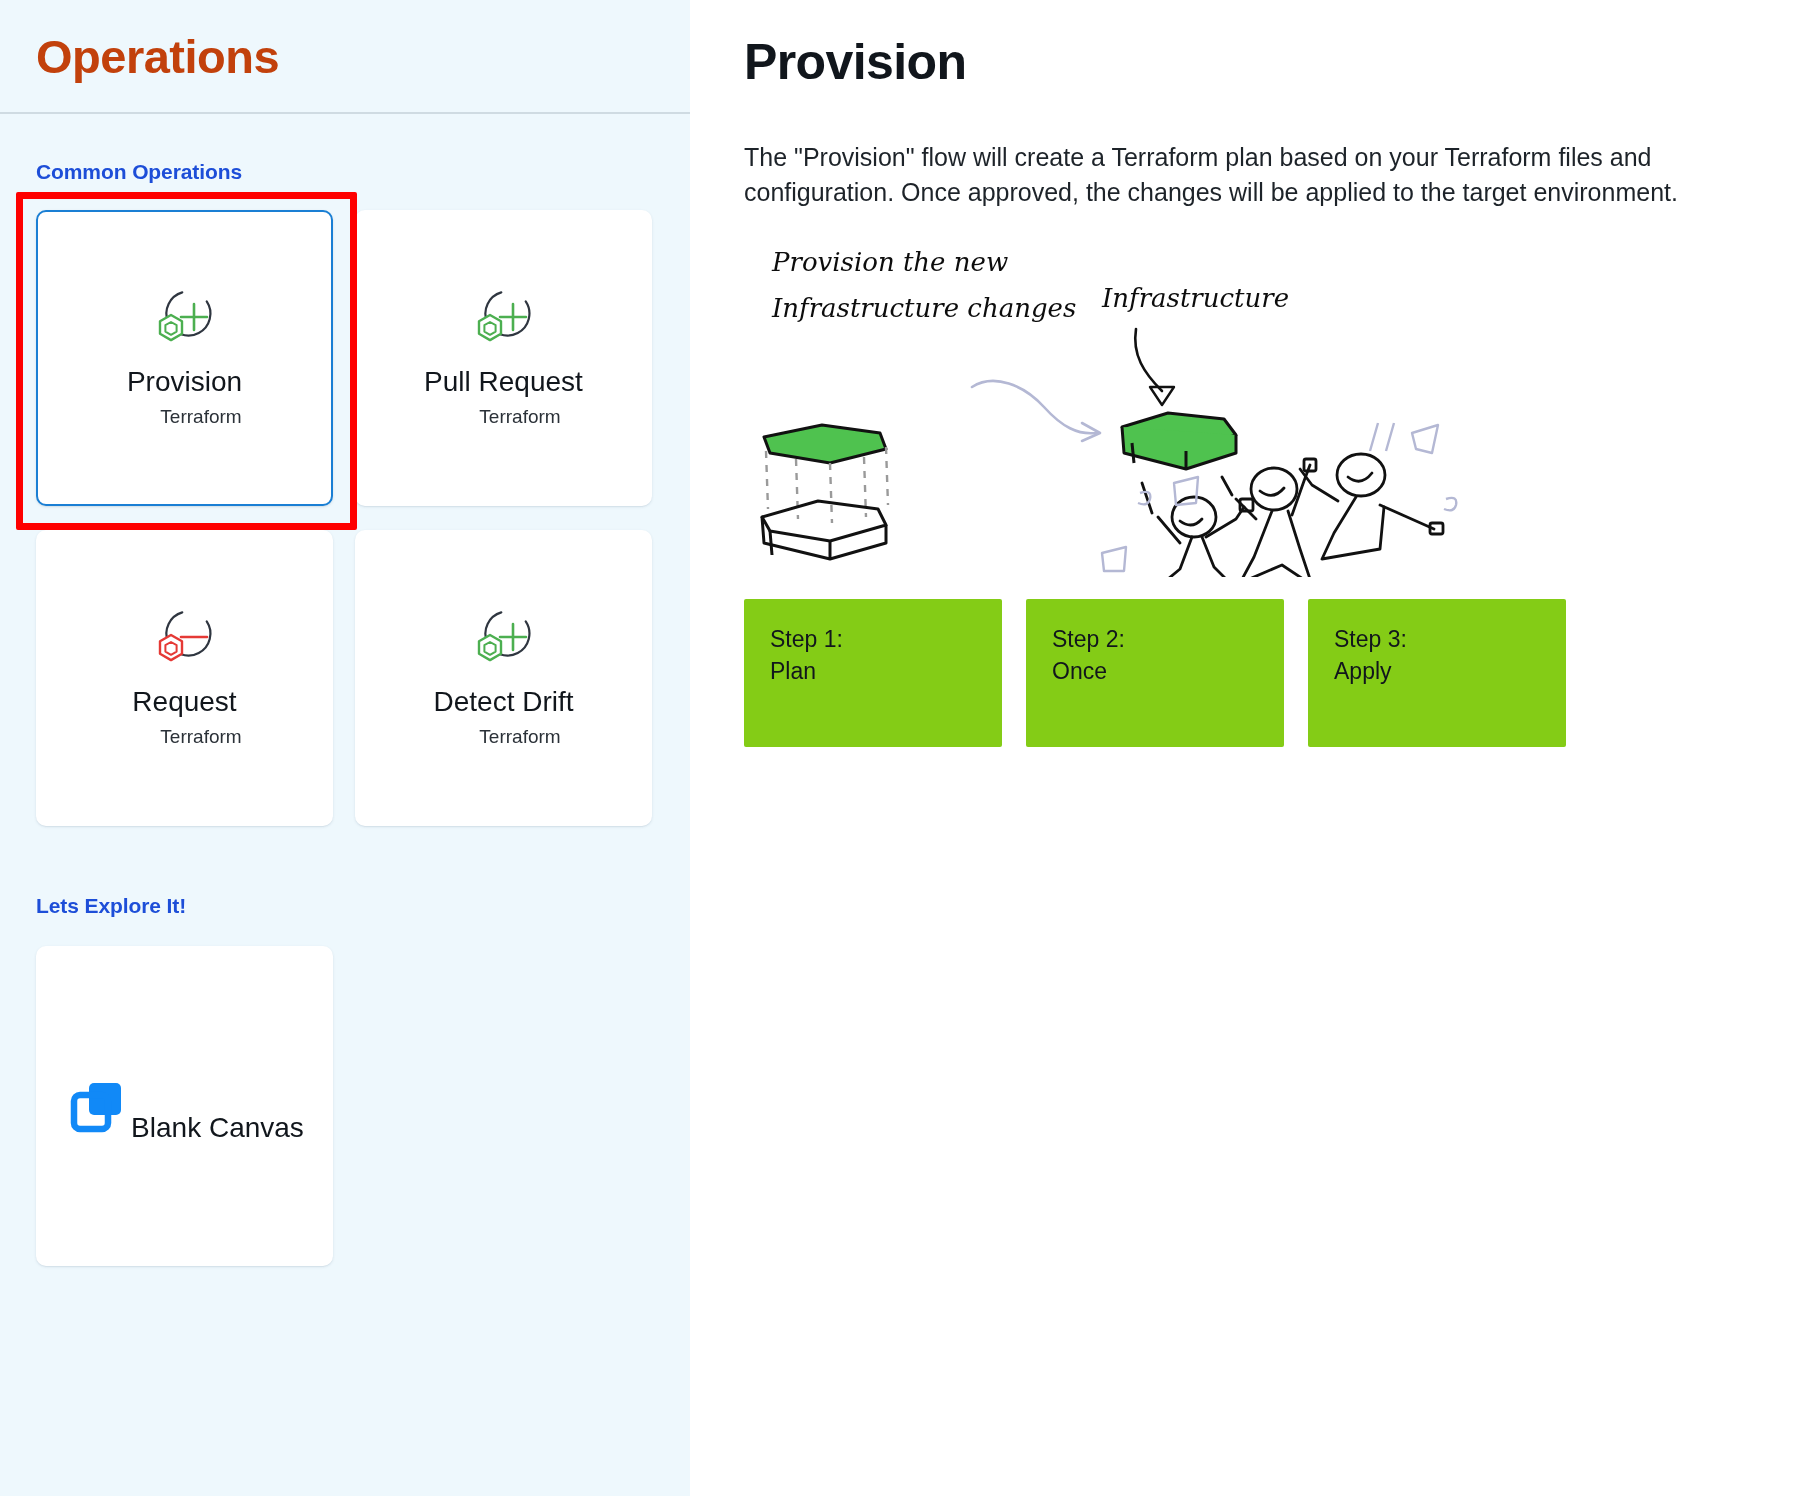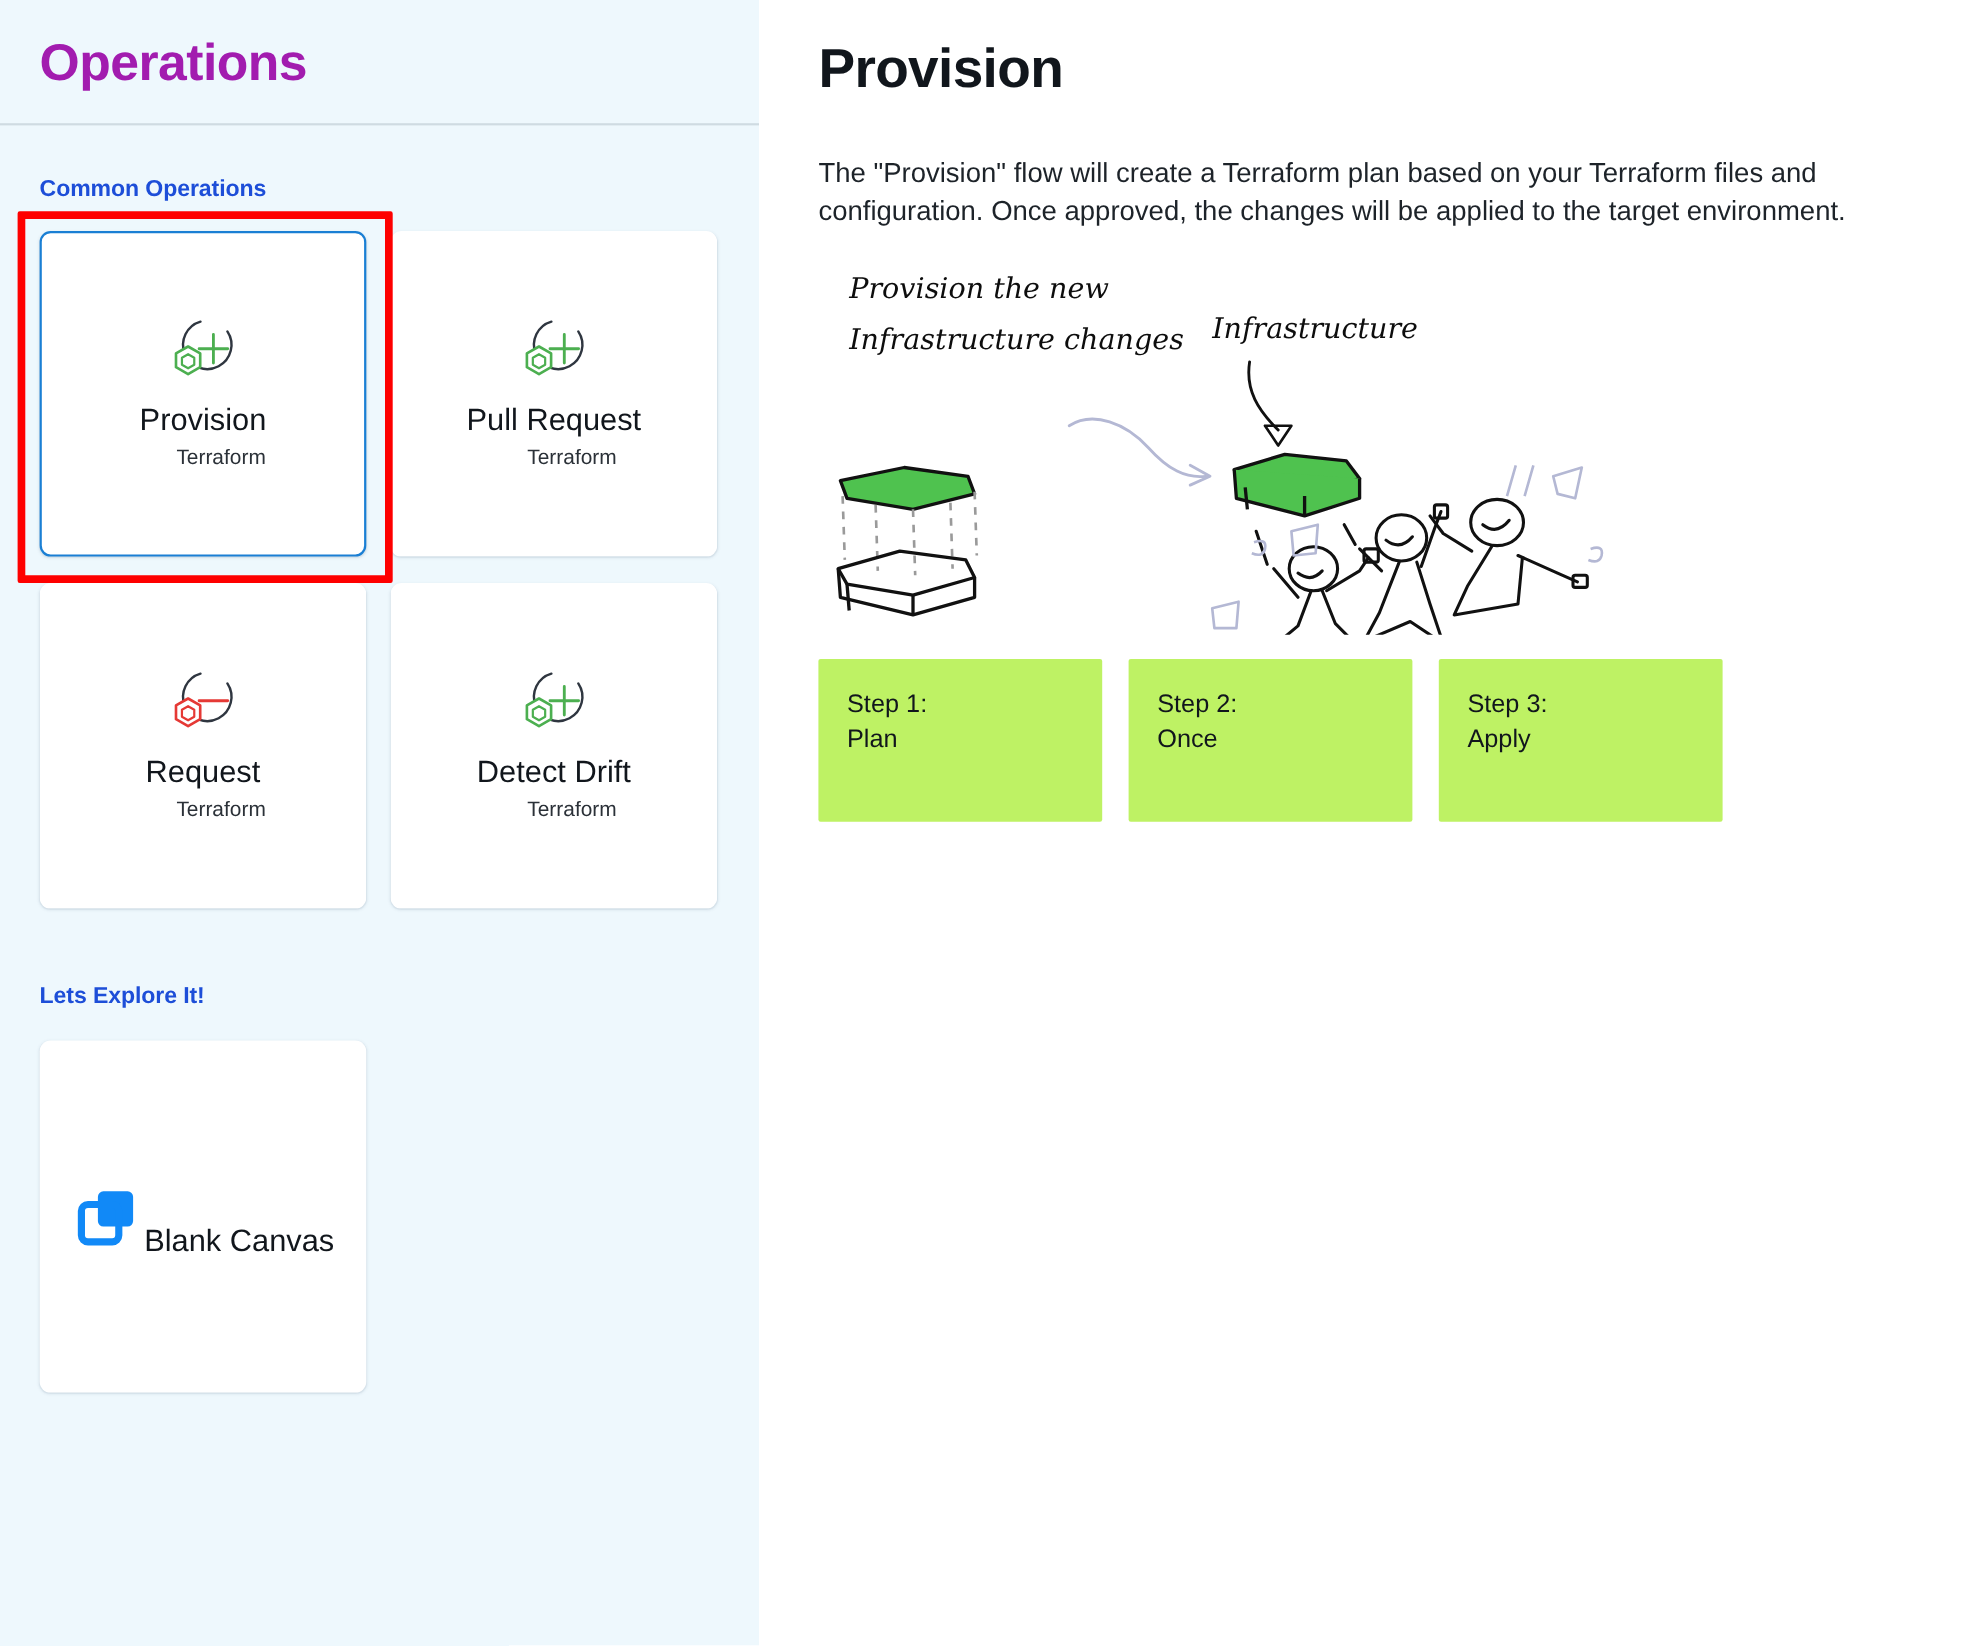--- a/index.html
+++ b/index.html
@@ -32,7 +32,7 @@
   .sidebar-title {
     font-size: 47px;
     font-weight: bold;
-    color: #a21caf;
+    color: #c2410c;
     letter-spacing: -0.5px;
     line-height: 1.15;
     margin: 0;

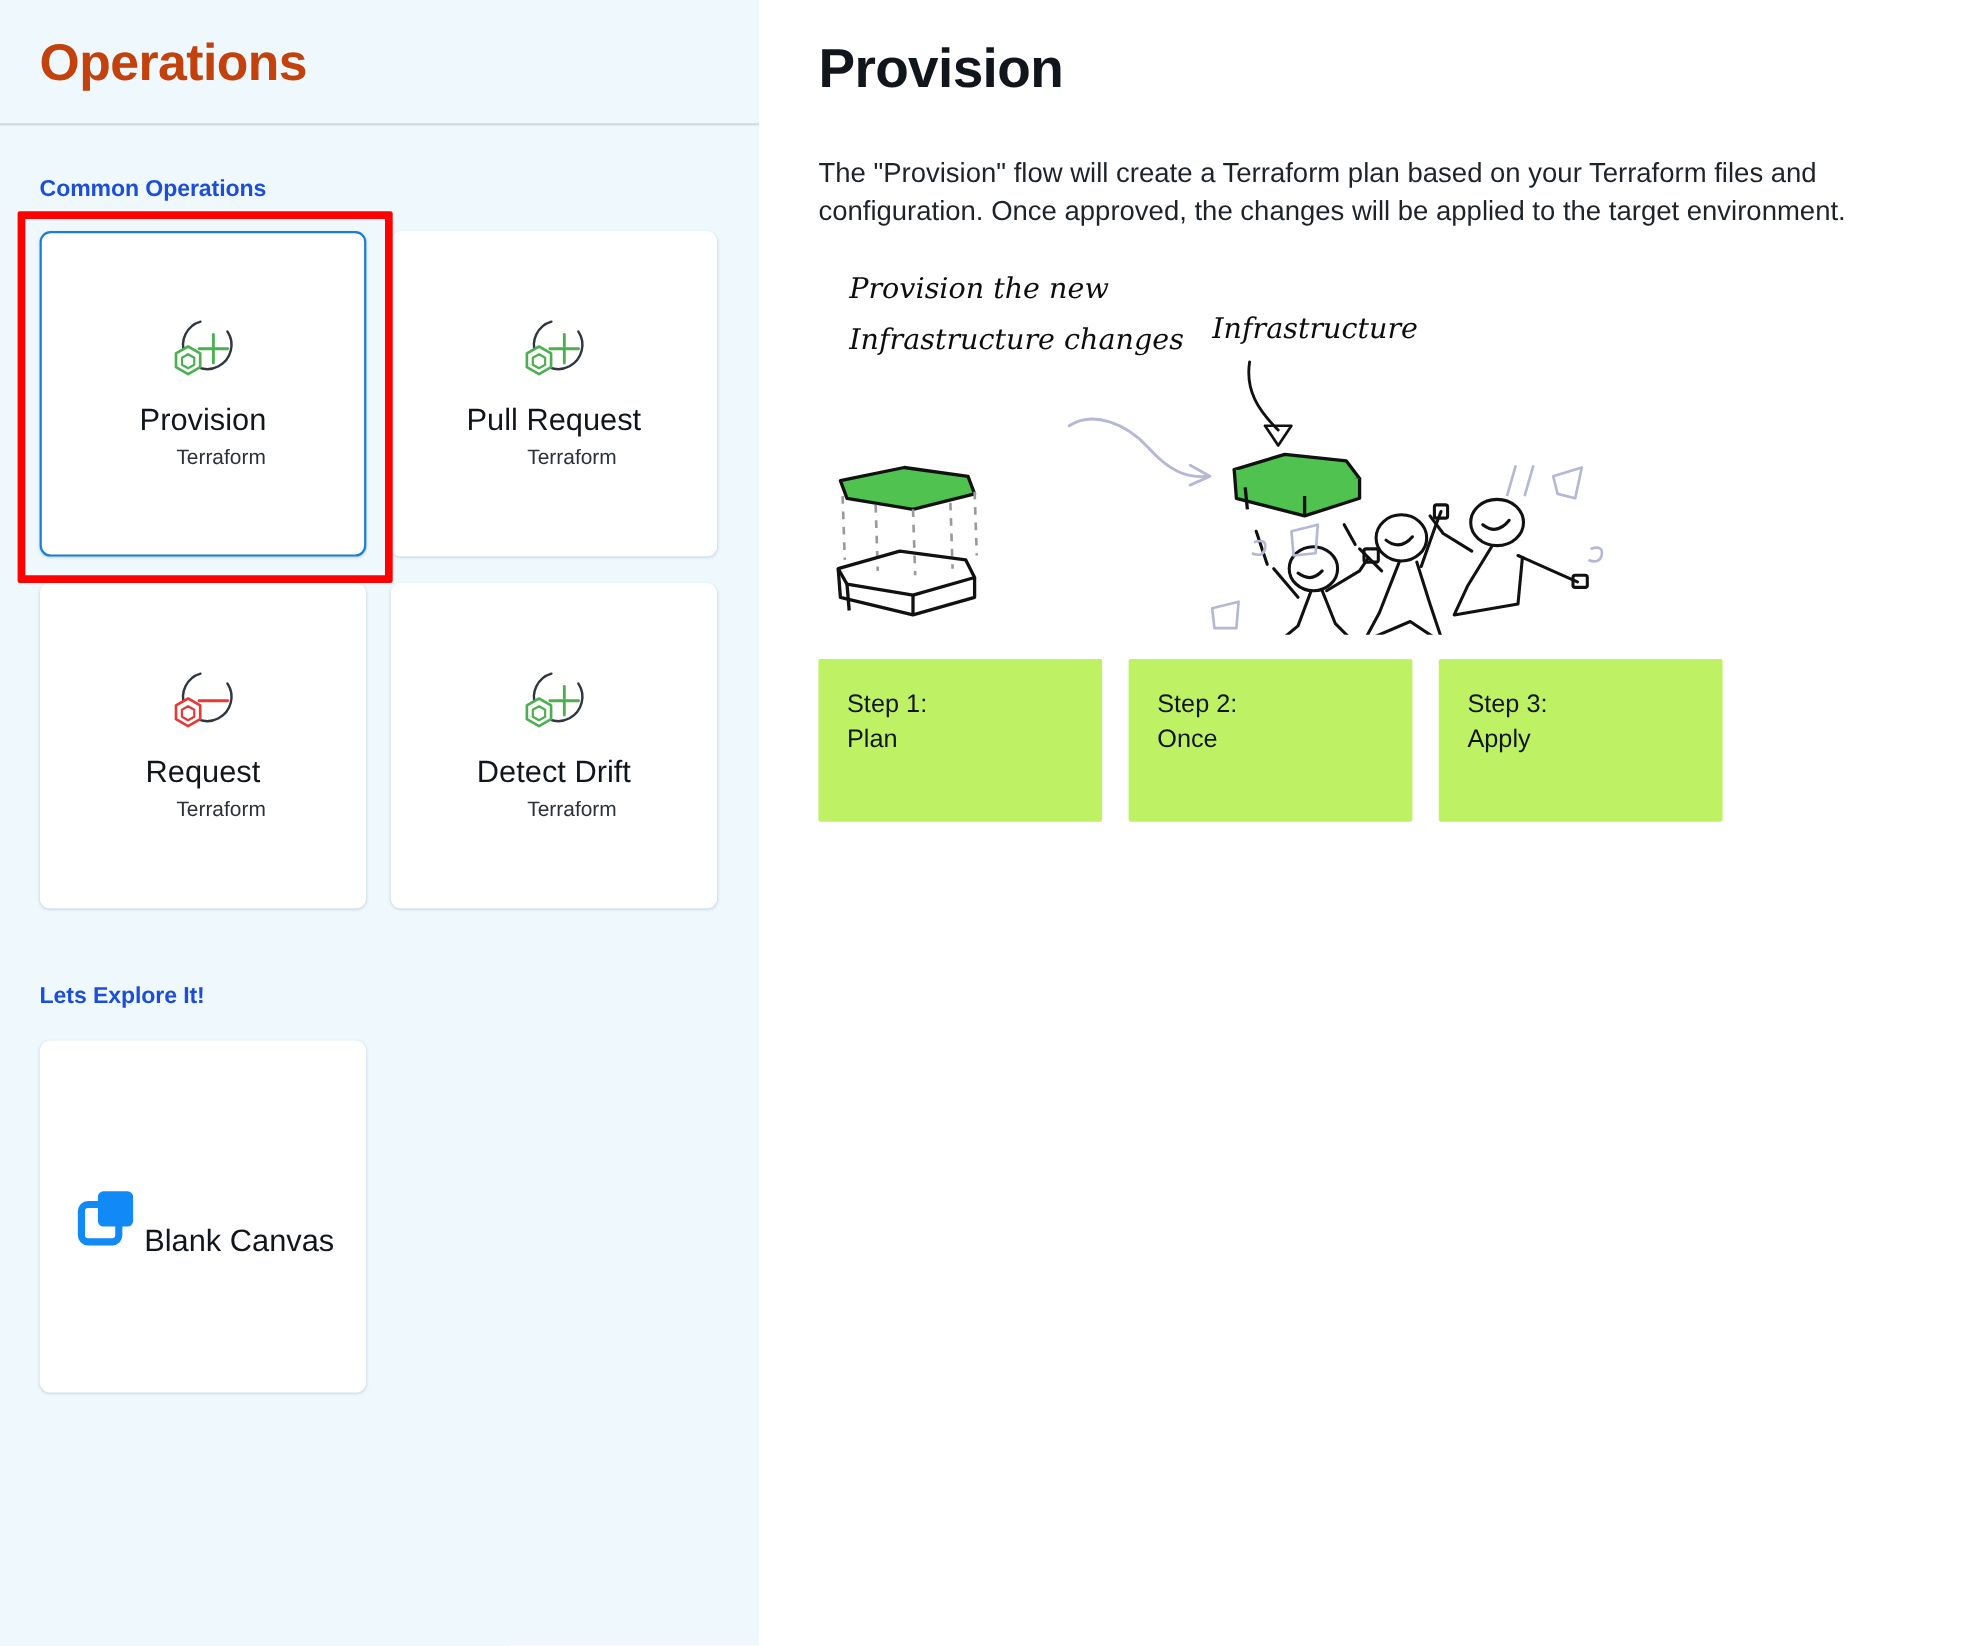--- a/index.html
+++ b/index.html
@@ -170,7 +170,7 @@
   .step-box {
     width: 258px;
     height: 148px;
-    background: #bef264;
+    background: #84cc16;
     padding: 24px 26px;
     border-radius: 2px;
   }

